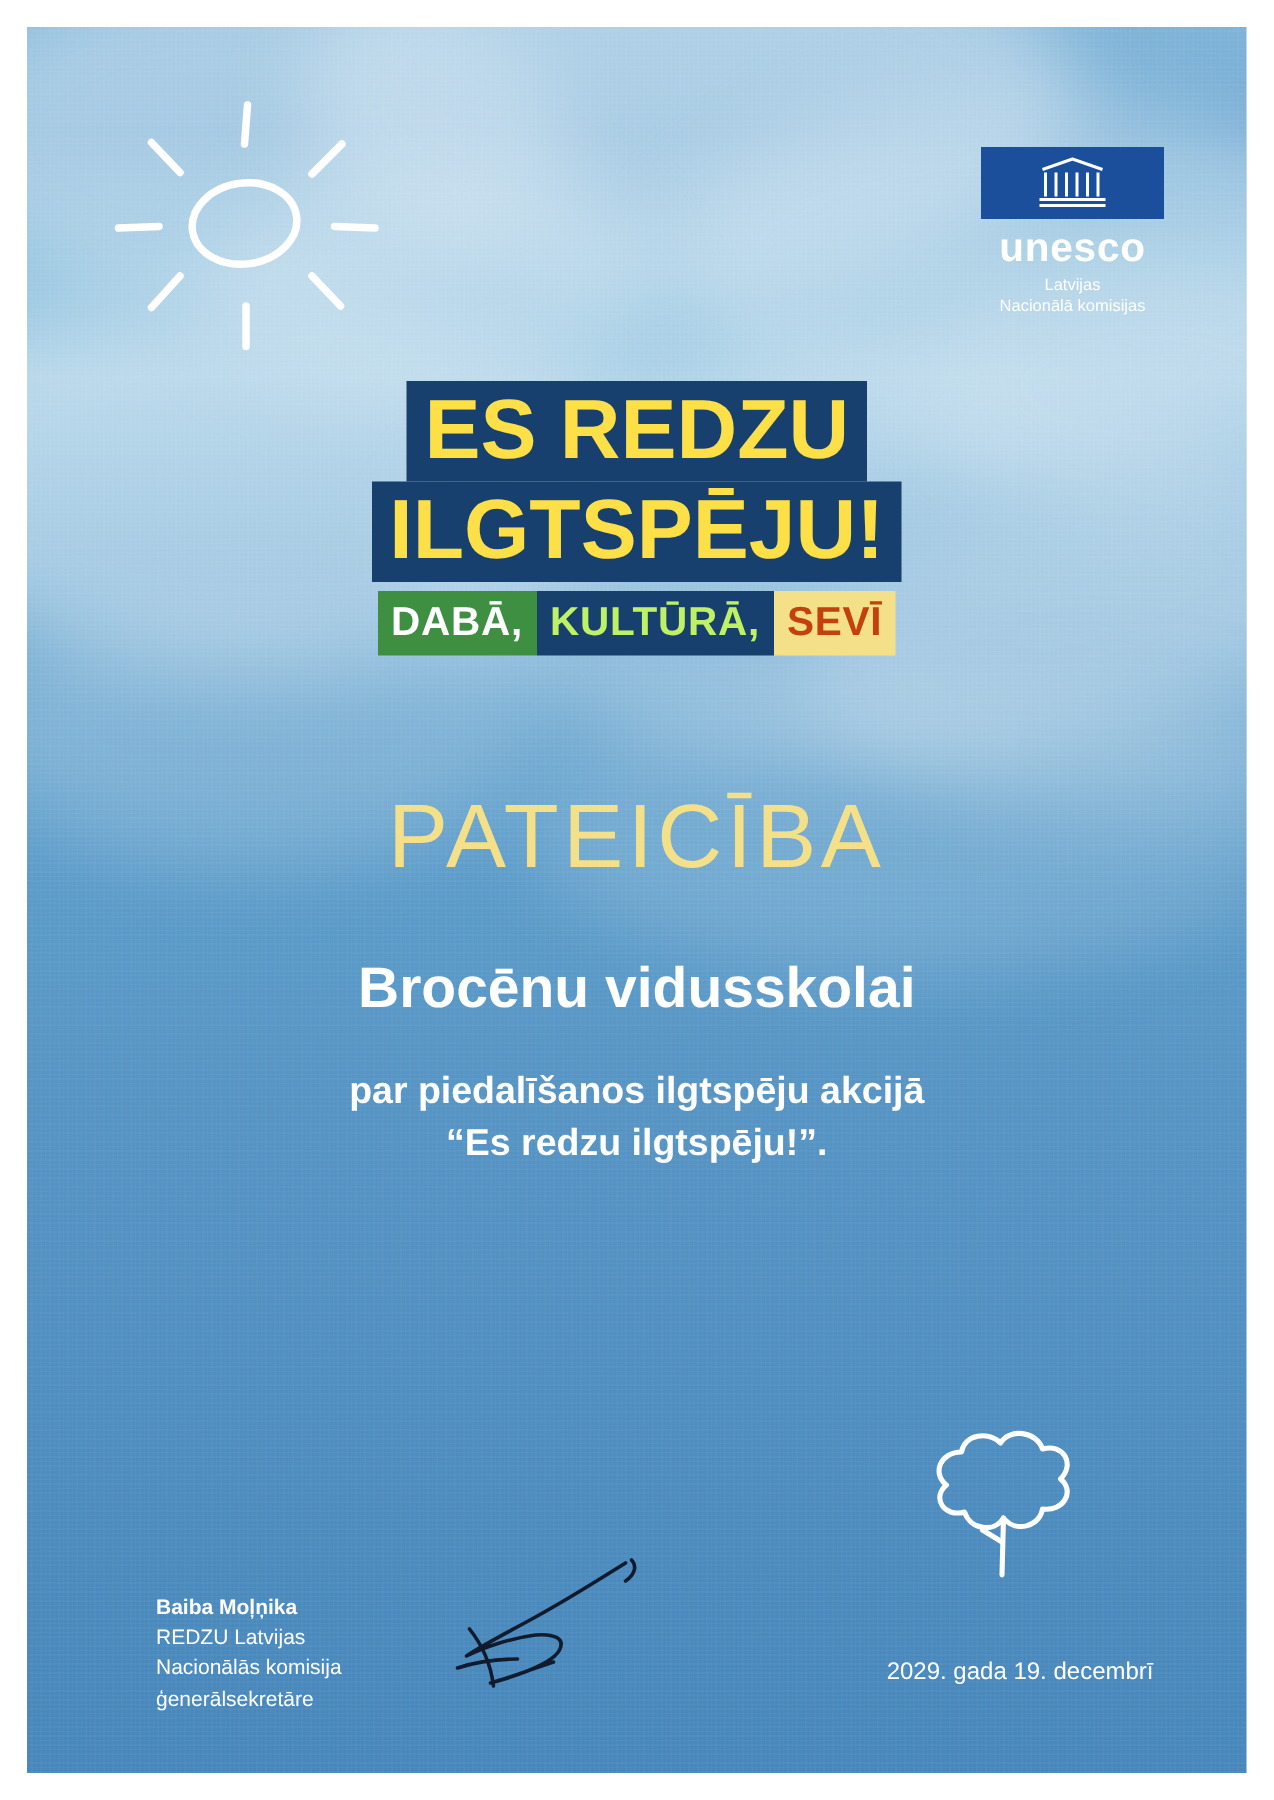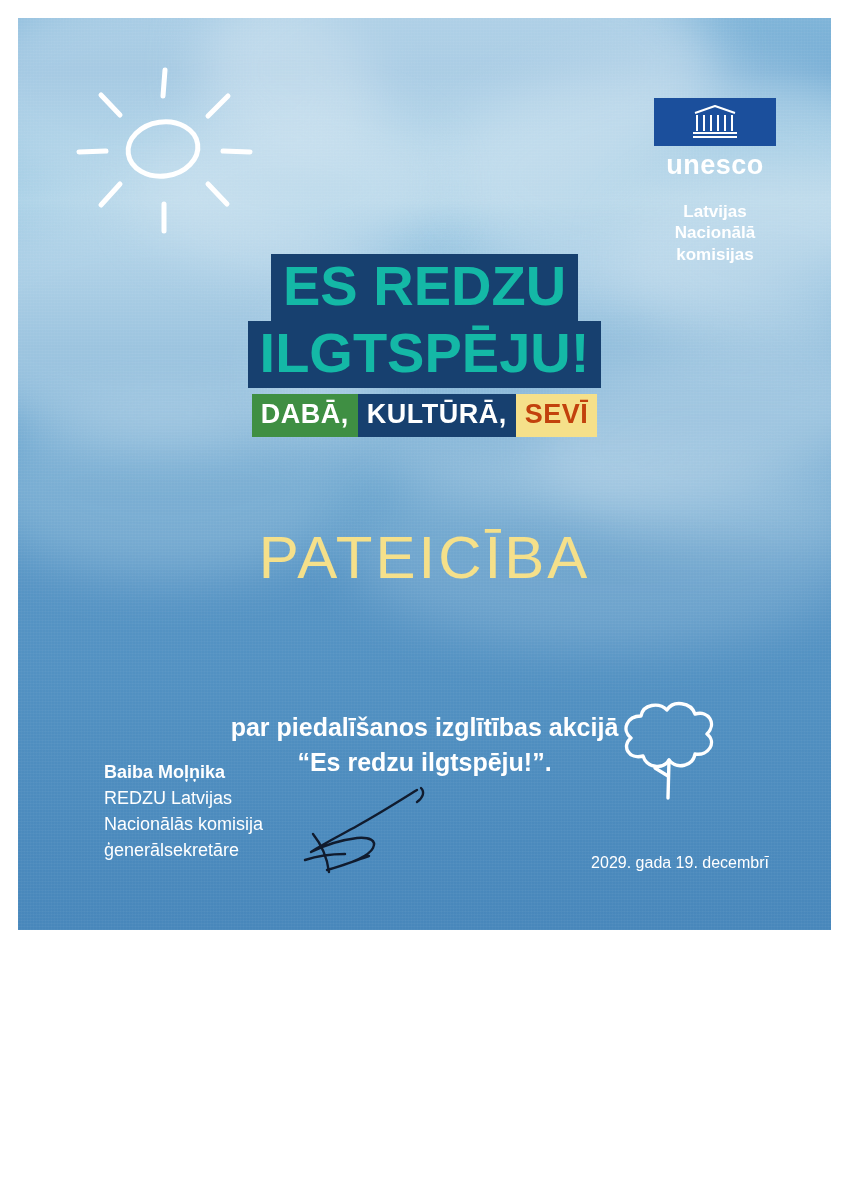--- a/index.html
+++ b/index.html
@@ -25,7 +25,7 @@
     left: 18px;
     top: 18px;
     width: 813px;
-    height: 912px;
+    height: 1164px;
     overflow: hidden;
     background: linear-gradient(to bottom,
         #7fb4d8 0%,

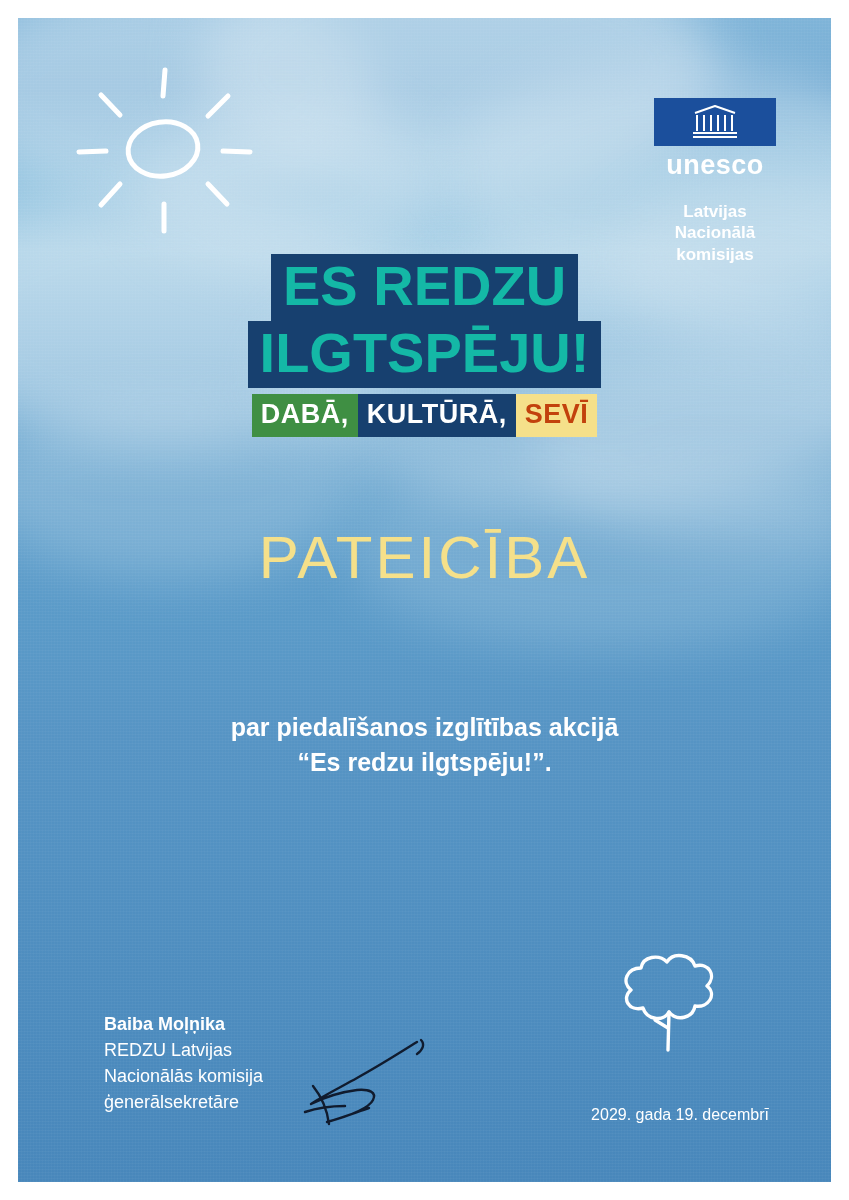--- a/index.html
+++ b/index.html
@@ -109,11 +109,10 @@
     color: #ffffff;
   }
   .unesco-sub {
-    font-size: 17px;
+    font-size: 11px;
     line-height: 1.25;
-    margin-top: 22px;
-    color: #ffffff;
-    font-weight: bold;
+    margin-top: 5px;
+    color: #ffffff;
   }
 
   

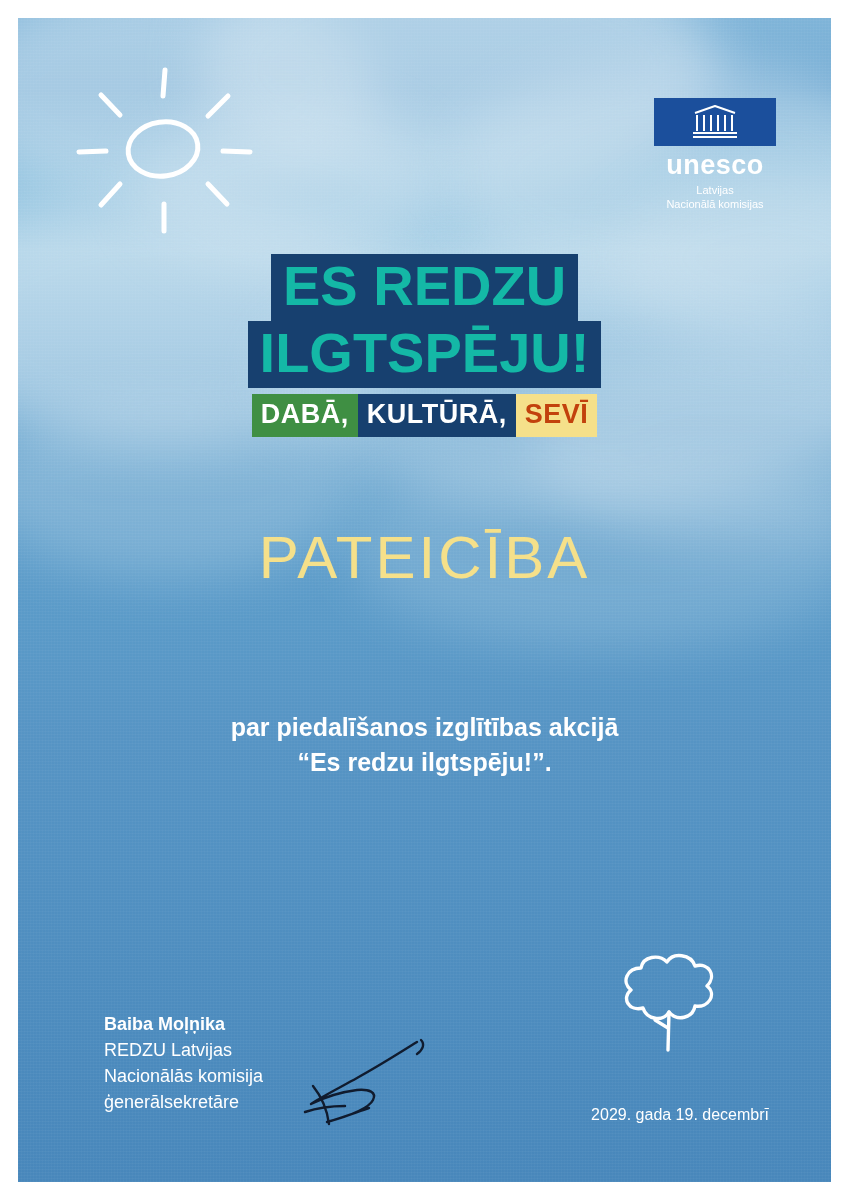--- a/index.html
+++ b/index.html
@@ -126,7 +126,7 @@
   .campaign-line {
     display: inline-block;
     background: #17406f;
-    color: #14b8a6;
+    color: #fde047;
     font-weight: bold;
     font-size: 56px;
     line-height: 1.02;

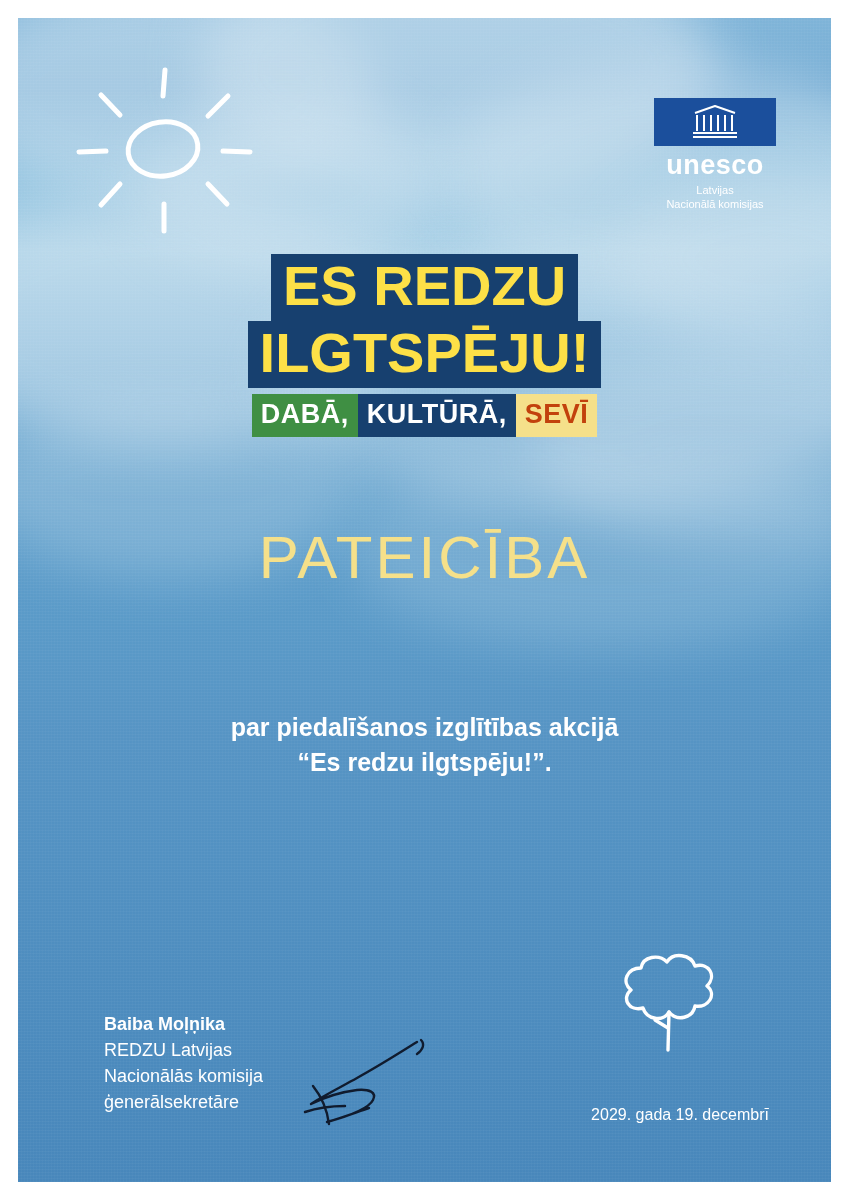--- a/index.html
+++ b/index.html
@@ -151,7 +151,7 @@
     letter-spacing: .5px;
   }
   .tag-1 { background: #3f8f43; color: #ffffff; }
-  .tag-2 { background: #17406f; color: #ffffff; }
+  .tag-2 { background: #17406f; color: #bef264; }
   .tag-3 { background: #f5e08a; color: #c2410c; }
 
   

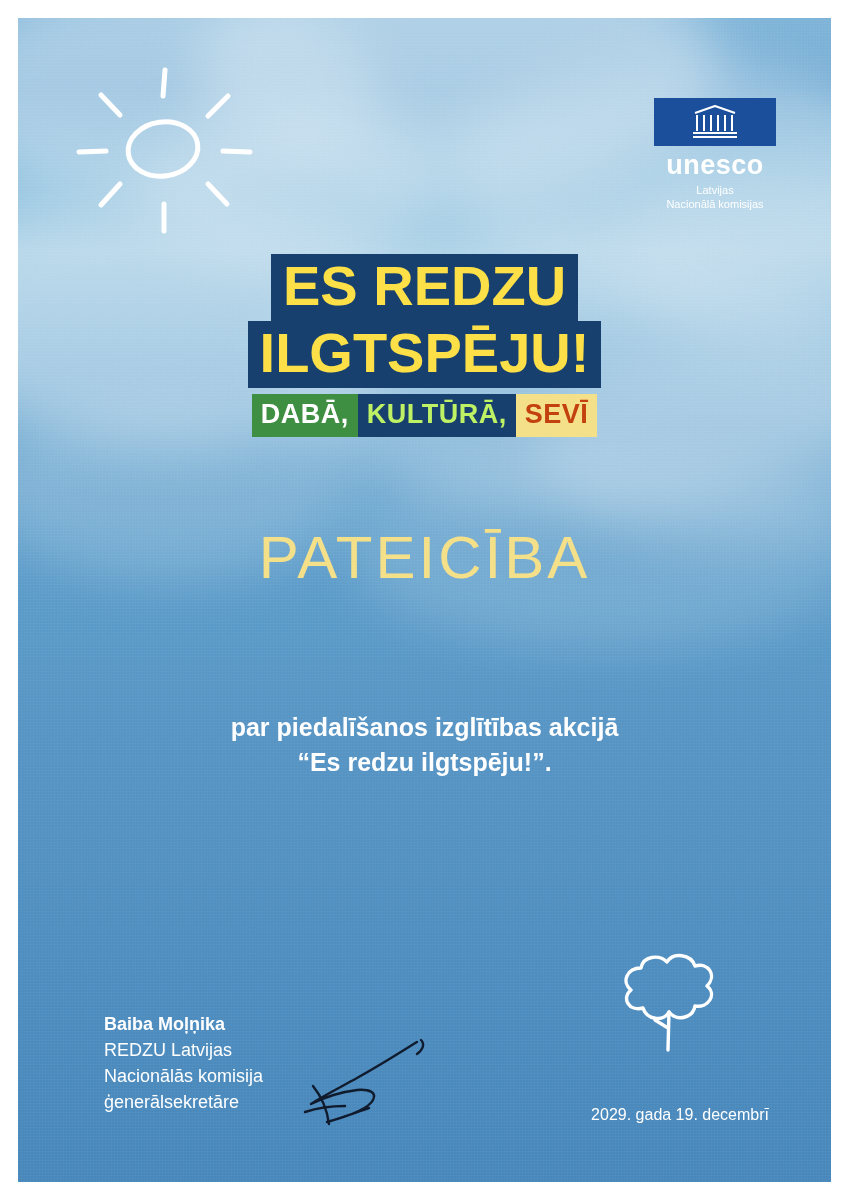--- a/index.html
+++ b/index.html
@@ -285,6 +285,7 @@
 
     <div class="award">PATEICĪBA</div>
 
+    <div class="recipient">Brocēnu vidusskolai</div>
 
     <div class="reason">
       <div>par piedalīšanos izglītības akcijā</div>

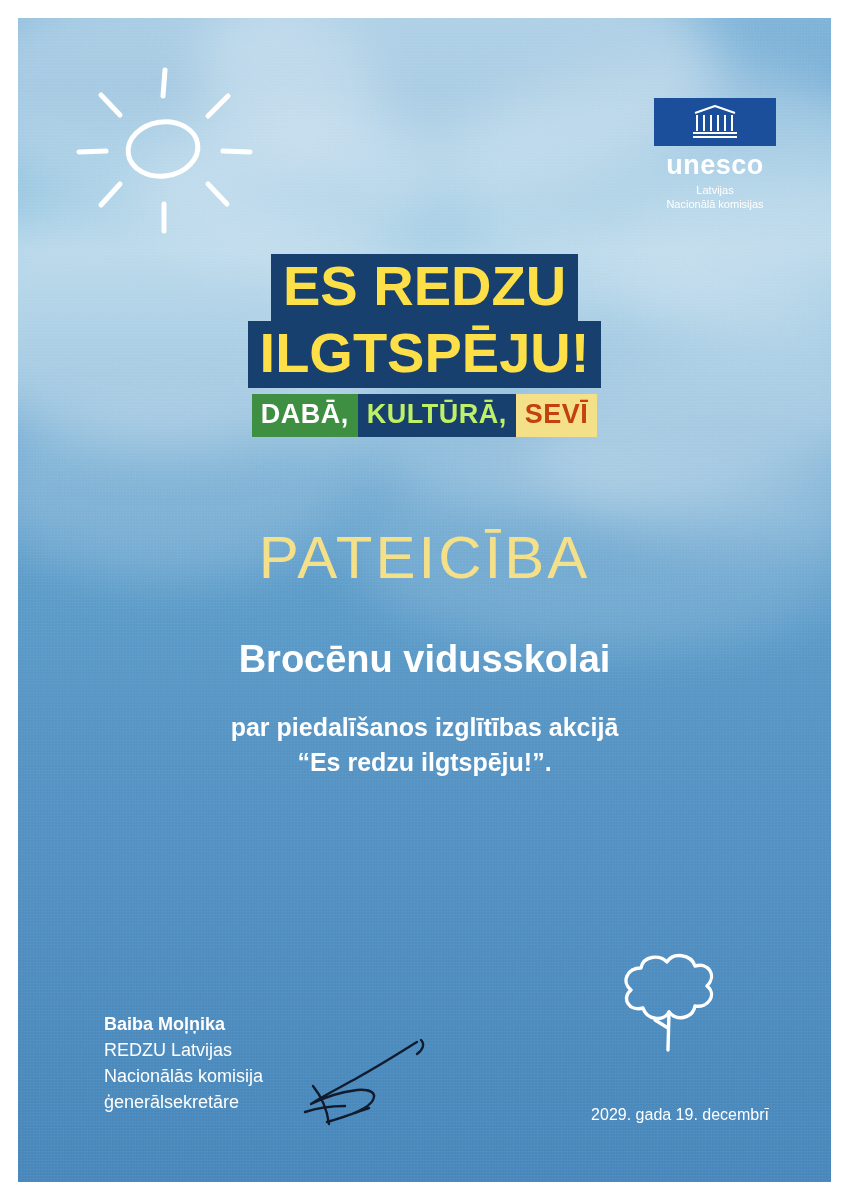--- a/index.html
+++ b/index.html
@@ -288,7 +288,7 @@
     <div class="recipient">Brocēnu vidusskolai</div>
 
     <div class="reason">
-      <div>par piedalīšanos izglītības akcijā</div>
+      <div>par piedalīšanos ilgtspēju akcijā</div>
       <div>“Es redzu ilgtspēju!”.</div>
     </div>
 

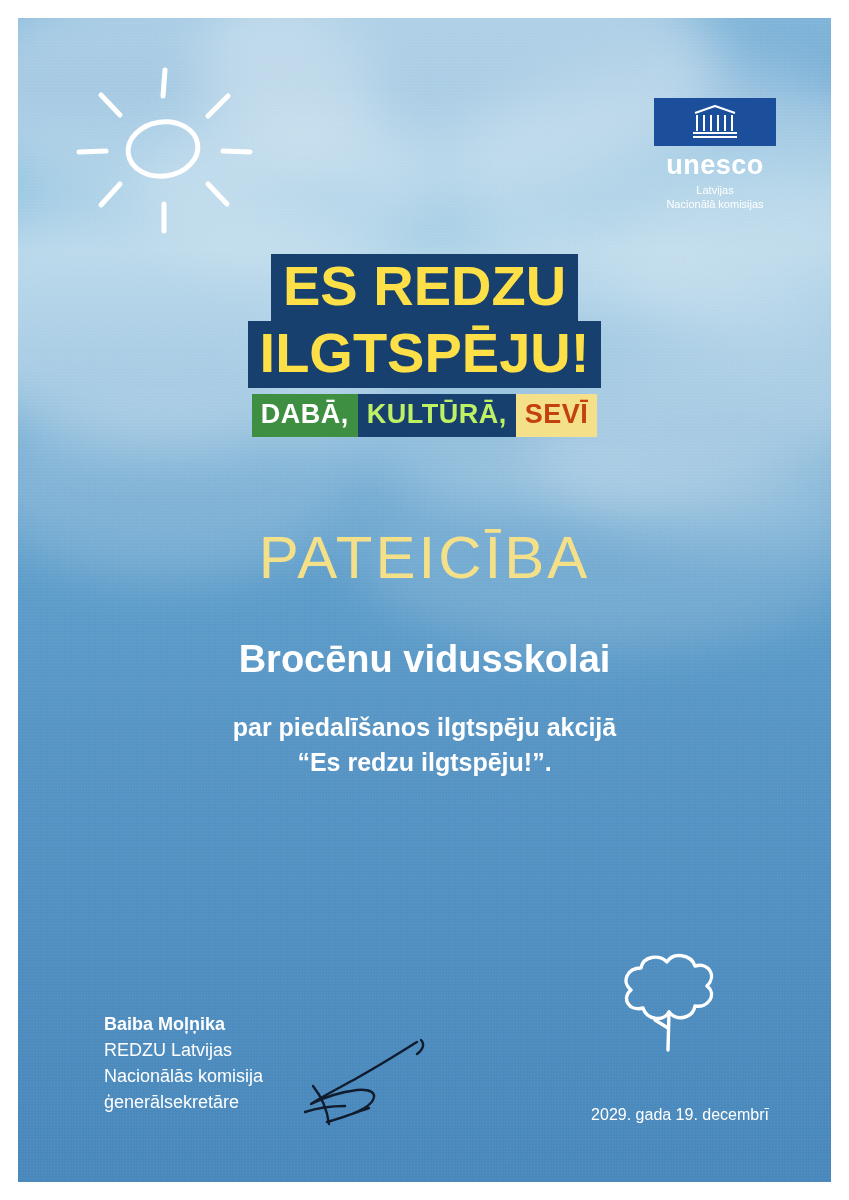--- a/index.html
+++ b/index.html
@@ -201,9 +201,9 @@
   .signature-block {
     position: absolute;
     left: 86px;
-    bottom: 67px;
-    color: #ffffff;
-    font-size: 18px;
+    bottom: 40px;
+    color: #ffffff;
+    font-size: 14px;
     line-height: 1.45;
   }
   .signer-name { font-weight: bold; }

